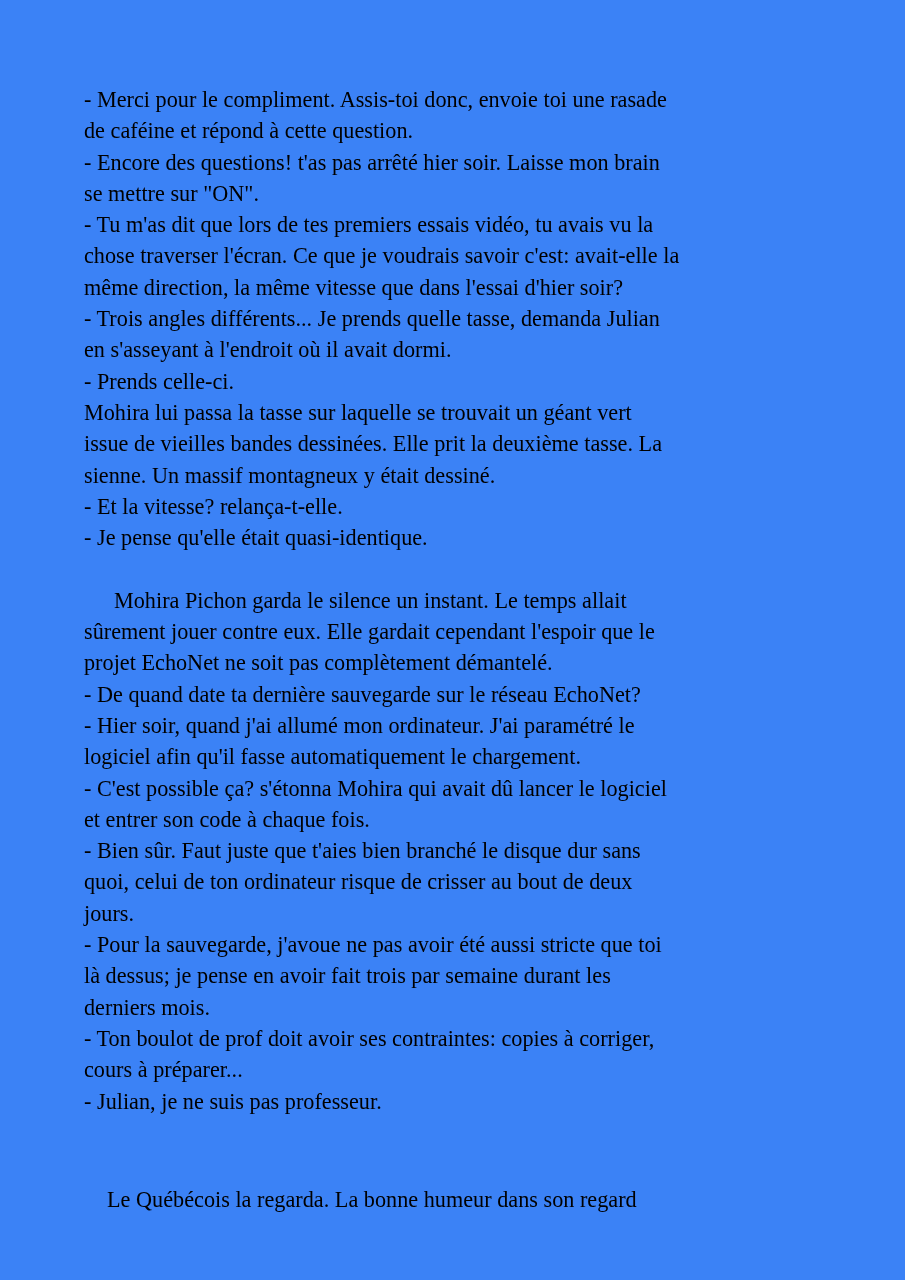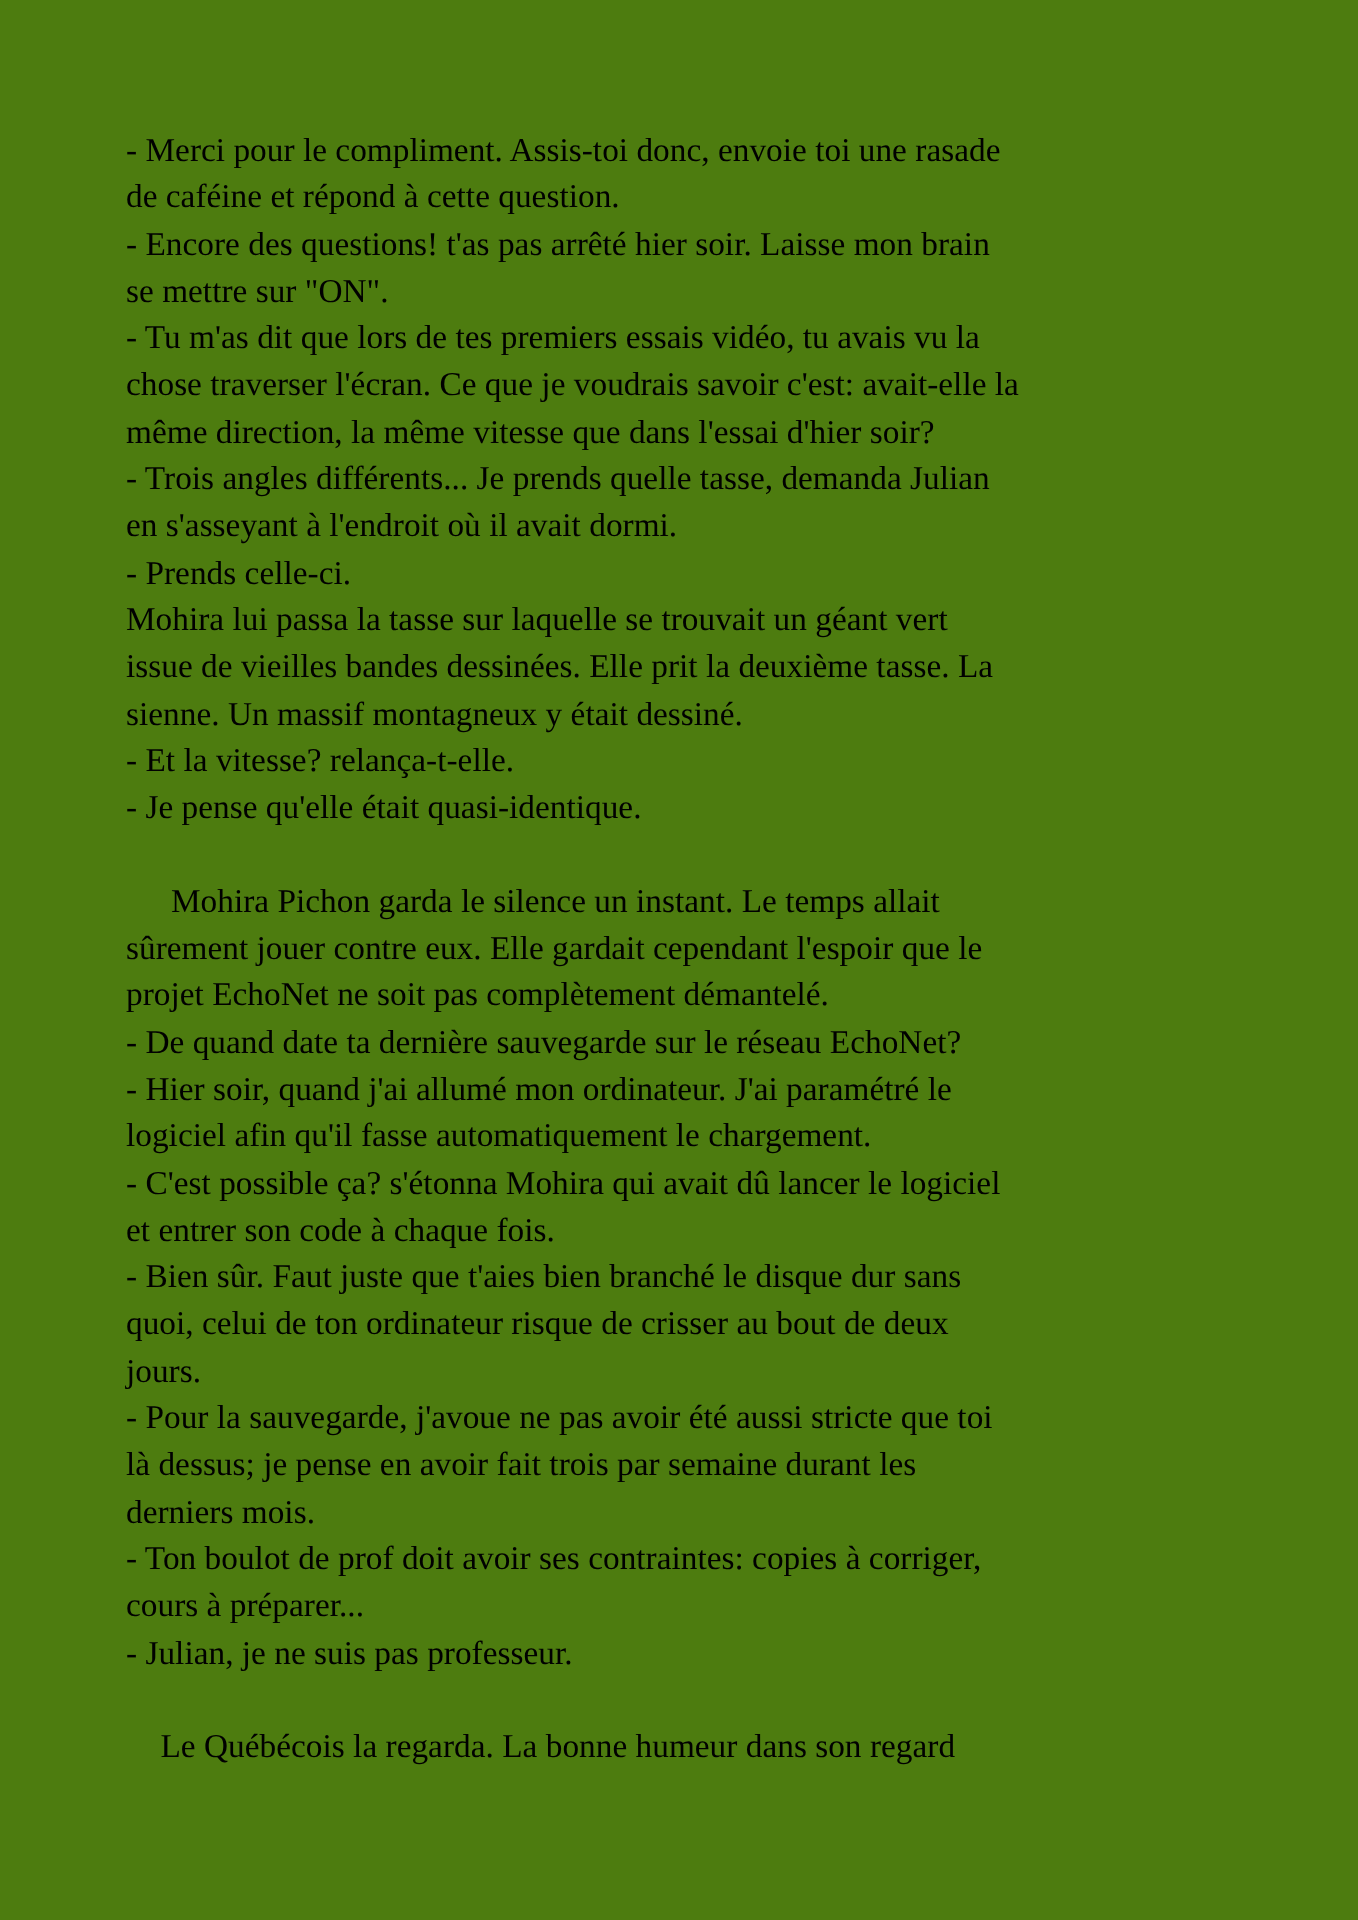--- a/index.html
+++ b/index.html
@@ -20,7 +20,7 @@
     position: relative;
     width: 905px;
     height: 1280px;
-    background: #4d7c0f;
+    background: #3b82f6;
     box-sizing: border-box;
   }
   .text-column {

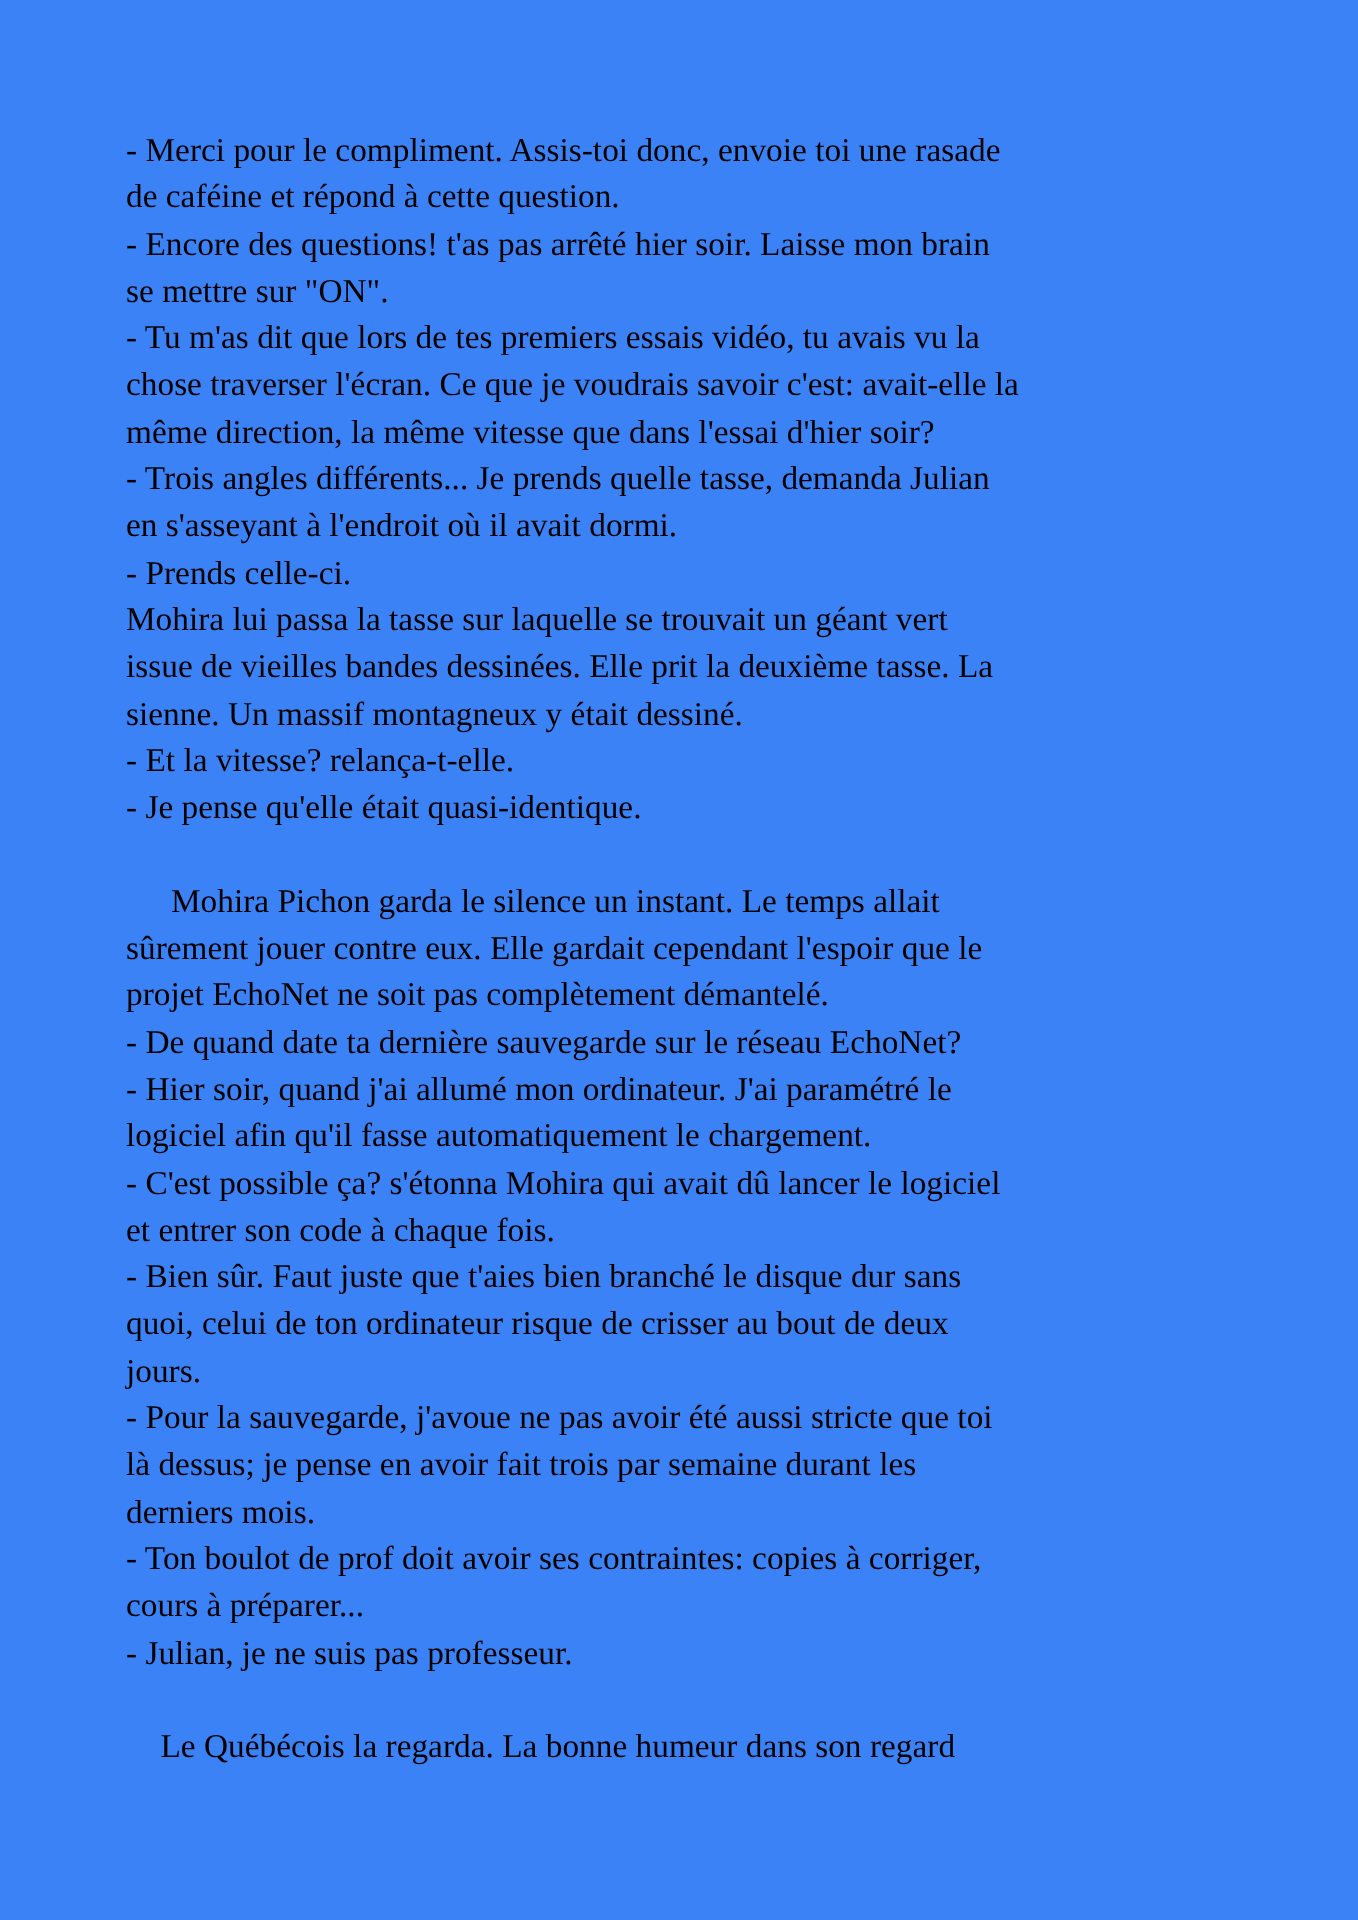--- a/index.html
+++ b/index.html
@@ -50,7 +50,7 @@
     white-space: pre;
   }
   .indent-1 { padding-left: 30px; }
-  .indent-2 { padding-left: 23px; }
+  .indent-2 { padding-left: 23px; margin-top: 36px; }
 </style>
 </head>
 <body>

